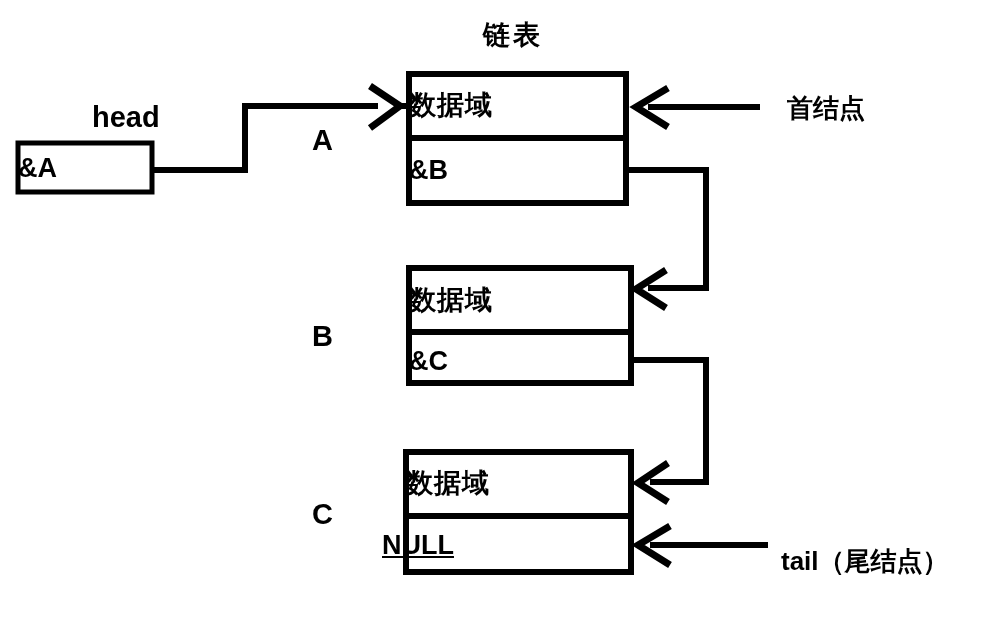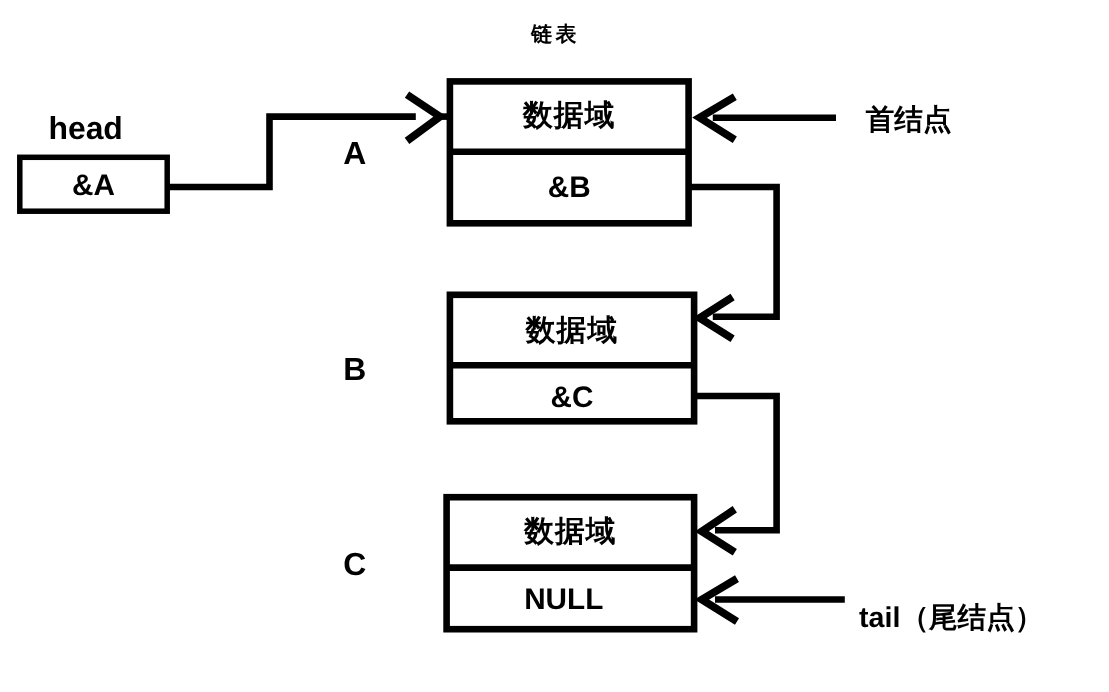--- a/index.html
+++ b/index.html
@@ -39,7 +39,7 @@
     line-height: 1;
   }
   .title {
-    font-size: 19px;
+    font-size: 27px;
     letter-spacing: 3px;
   }
   .node-letter {

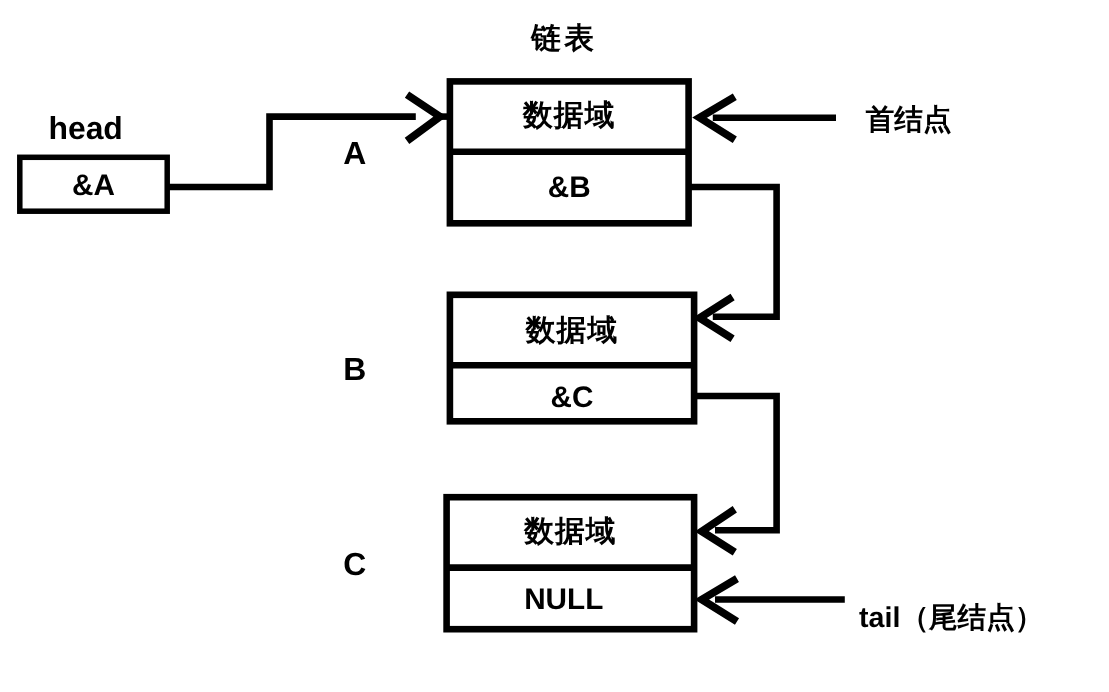--- a/index.html
+++ b/index.html
@@ -47,6 +47,7 @@
   }
   .head-label {
     font-size: 29px;
+    margin-left: 48px;
   }
   .side-label {
     font-size: 26px;

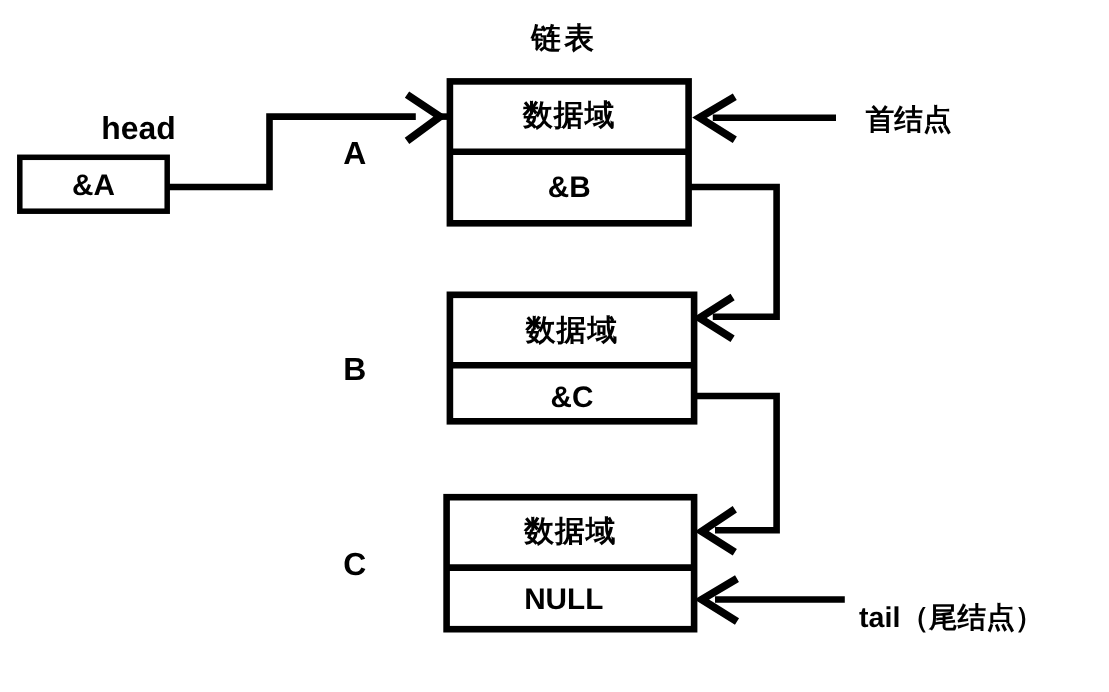--- a/index.html
+++ b/index.html
@@ -33,7 +33,7 @@
   .cell-text {
     position: absolute;
     font-weight: bold;
-    text-align: center;
+    text-align: left;
     color: #000000;
     white-space: nowrap;
     line-height: 1;

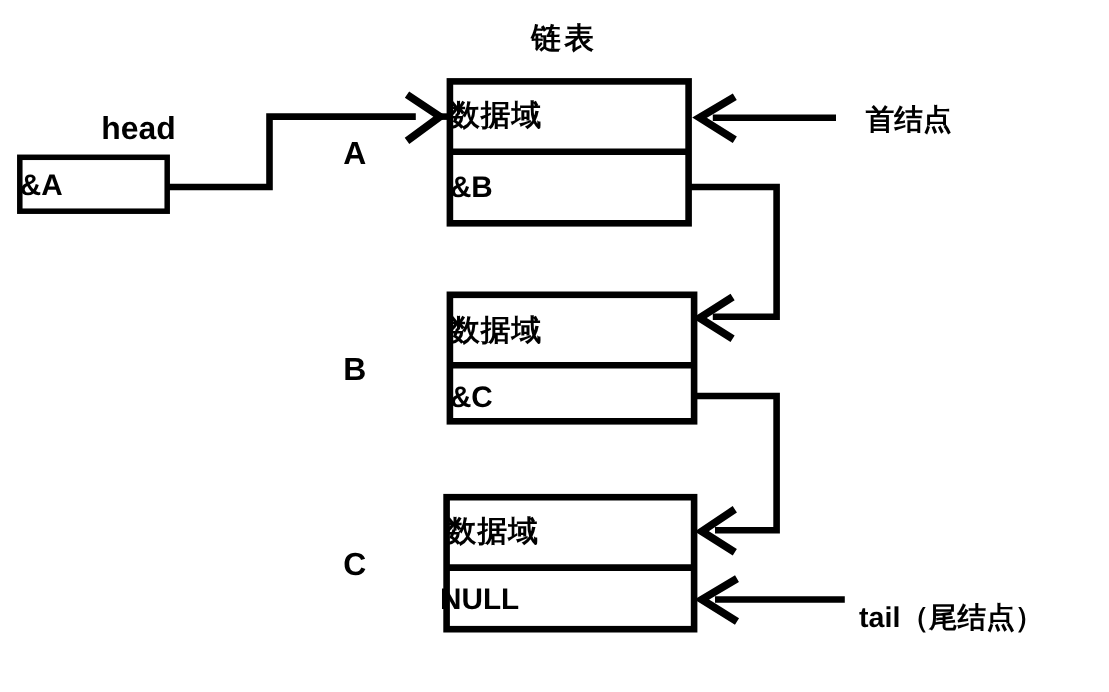--- a/index.html
+++ b/index.html
@@ -110,7 +110,7 @@
 <div class="cell-text en" style="left:409px; top:348px; width:222px;">&amp;C</div>
 
 <div class="cell-text cn" style="left:406px; top:470px; width:225px;">数据域</div>
-<div class="cell-text en" style="left:400px; top:532px; width:225px;">NULL</div>
+<div class="cell-text en" style="left:382px; top:532px; width:225px;text-decoration:underline;">NULL</div>
 
 <div class="label side-label" style="left:775px; top:95px;margin-left:12px;">首结点</div>
 <div class="label side-label" style="left:781px; top:532px;margin-top:16px;">tail（尾结点）</div>

